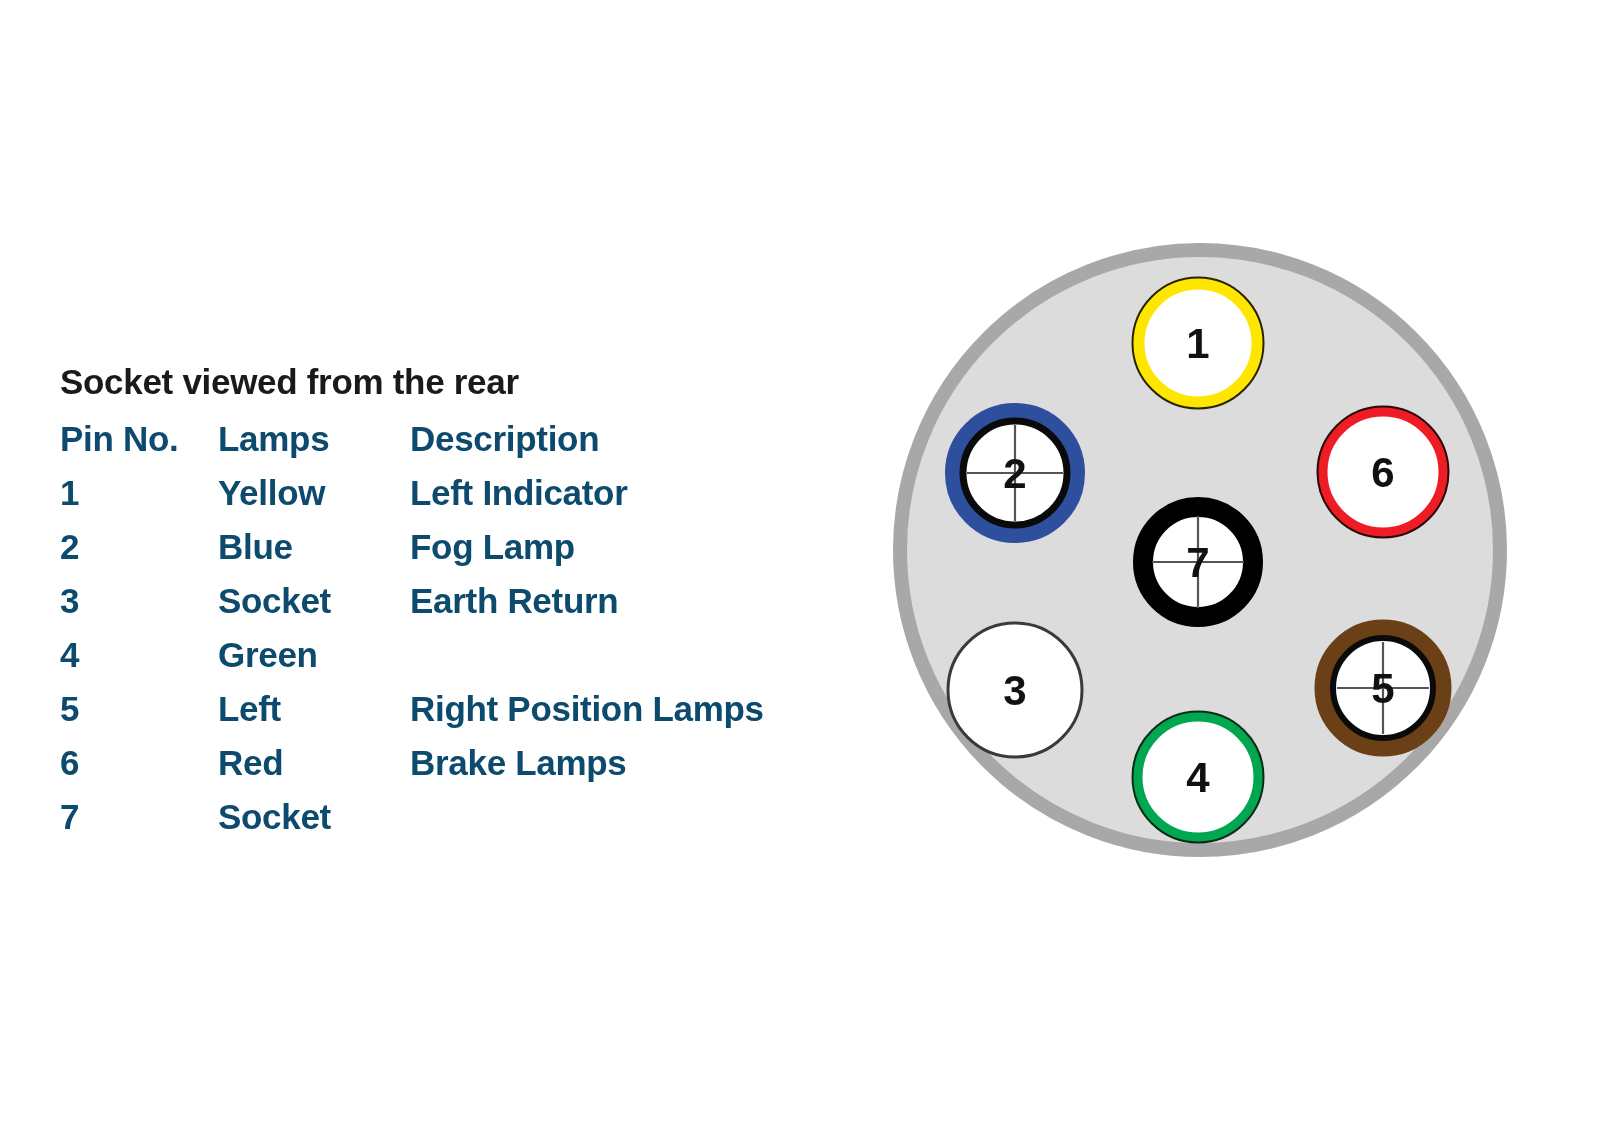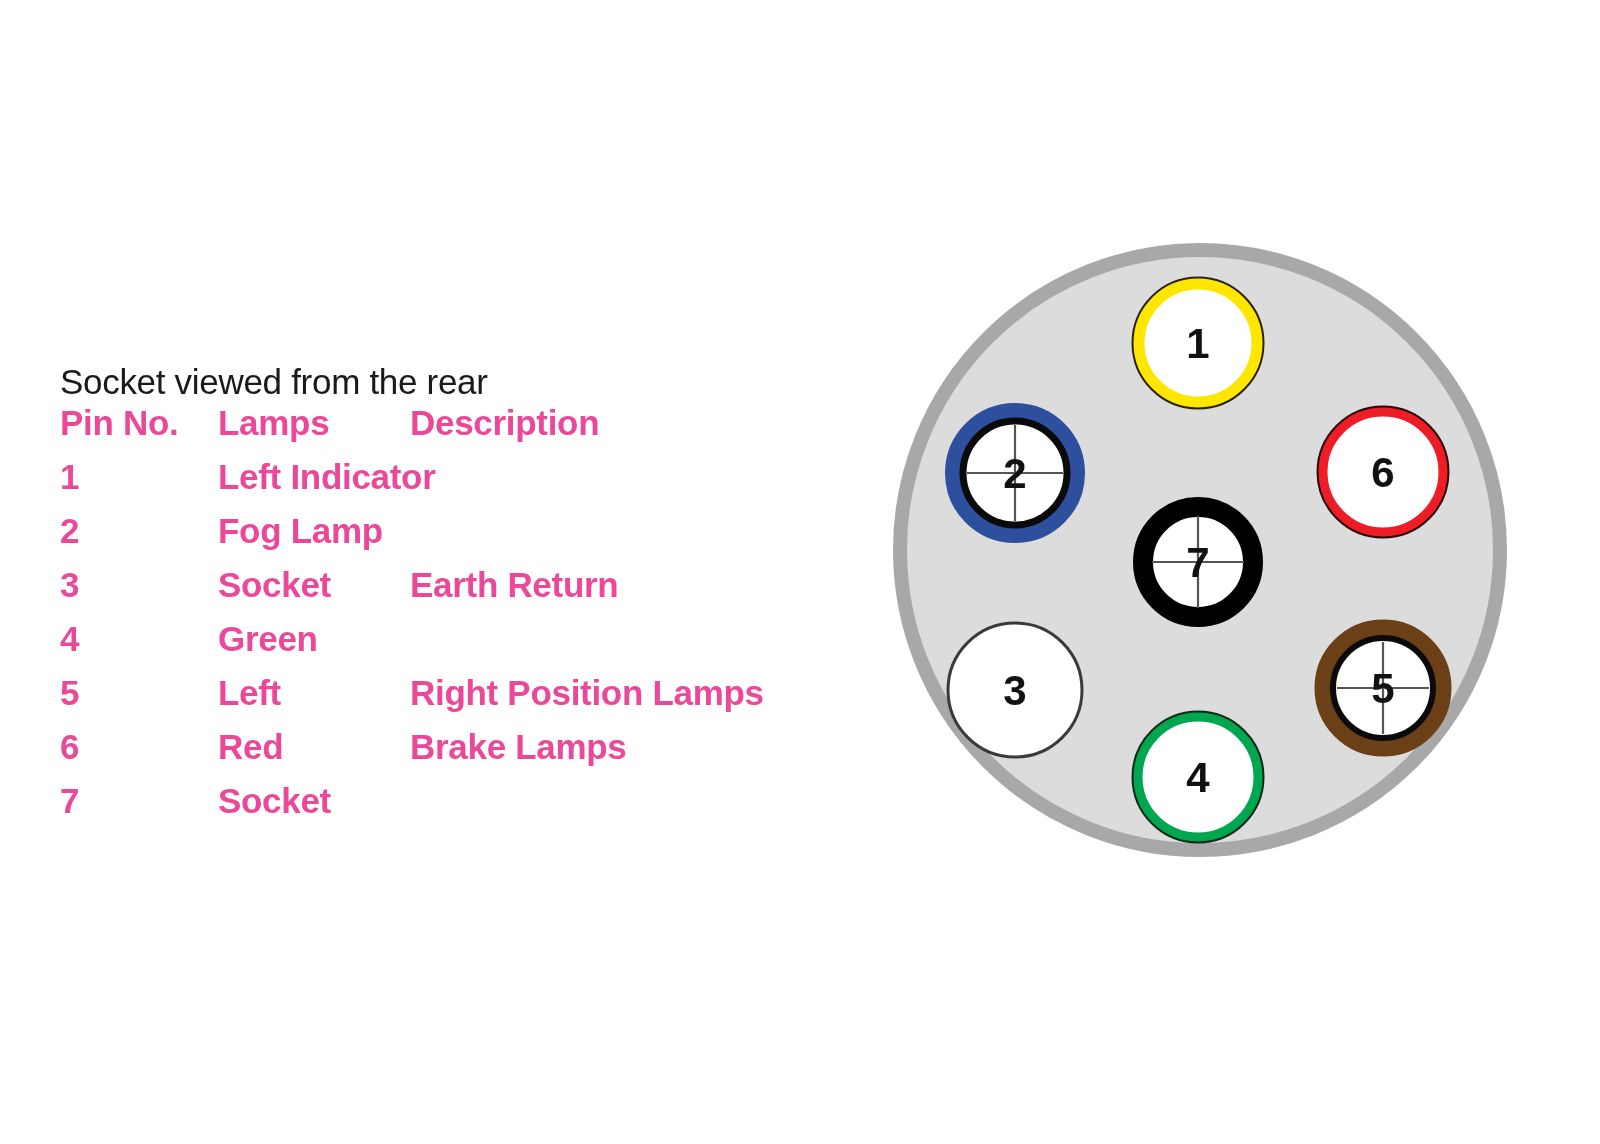--- a/index.html
+++ b/index.html
@@ -28,12 +28,12 @@
   }
   #legend-title {
     font-size: 35px;
-    font-weight: normal;
+    font-weight: bold;
     color: #1a1a1a;
     letter-spacing: -0.3px;
     line-height: 1.05;
     white-space: nowrap;
-    margin-bottom: 2px;
+    margin-bottom: 18px;
   }
   .legend-row {
     display: flex;

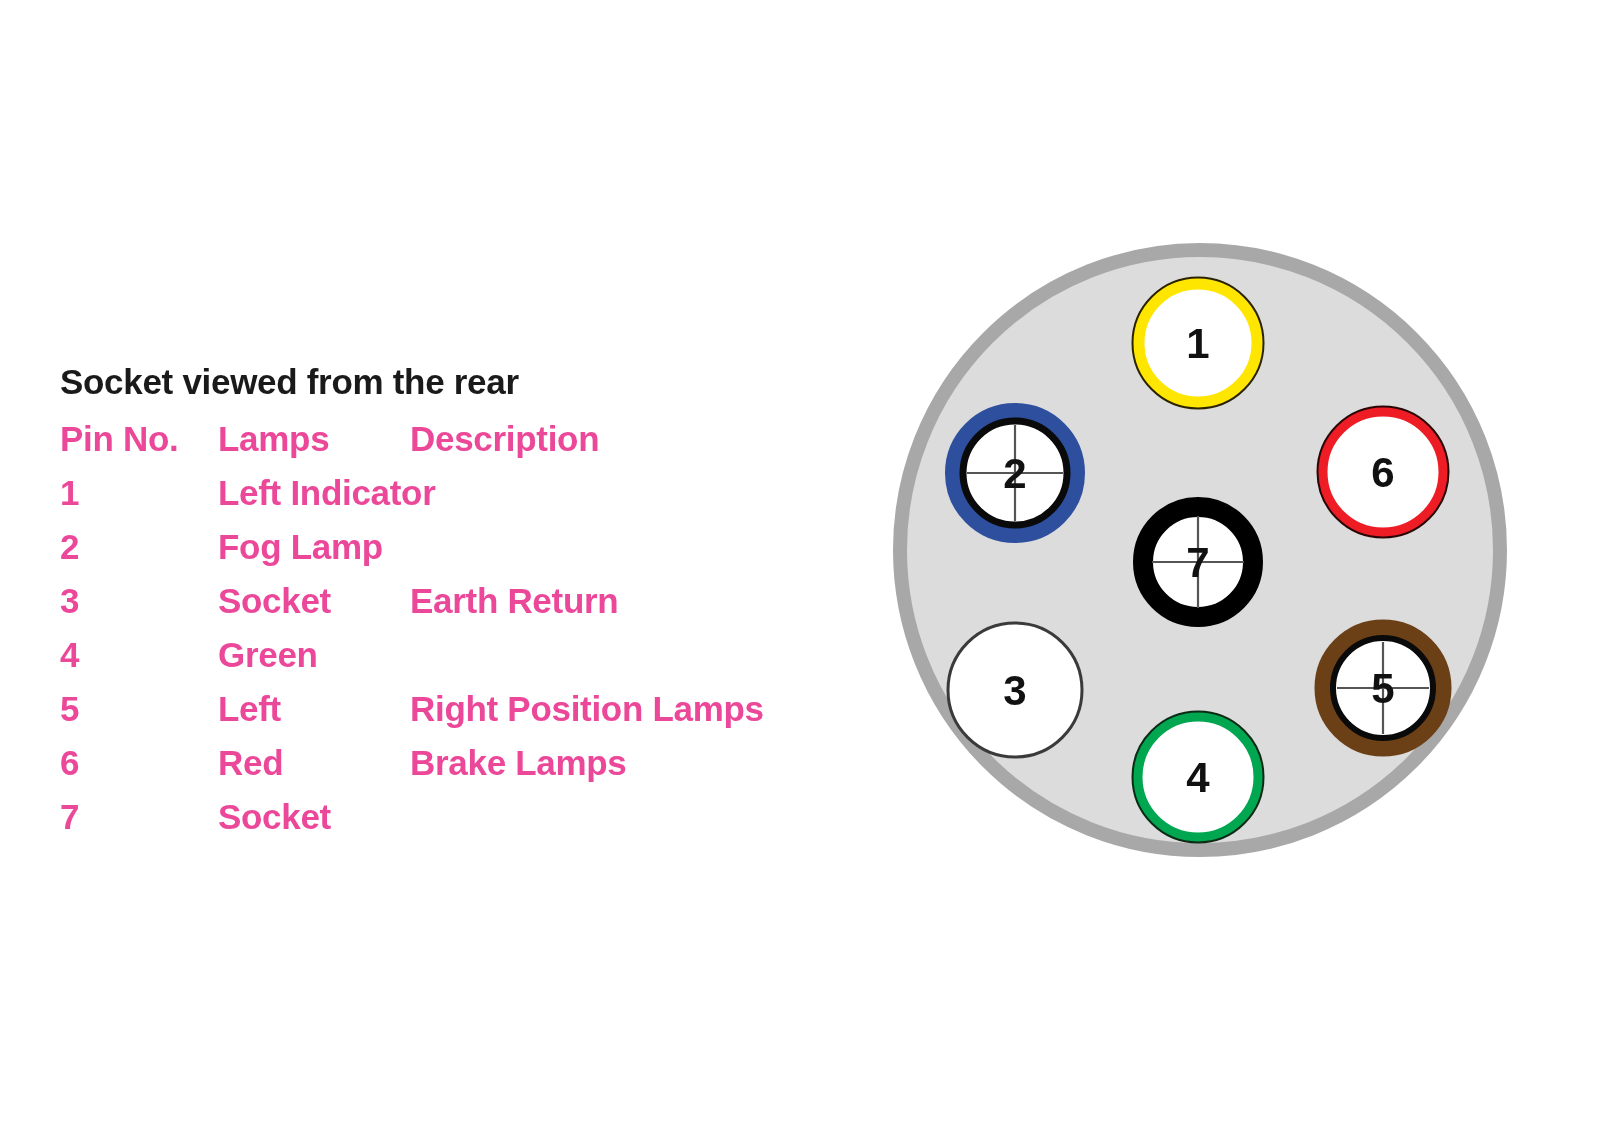--- a/index.html
+++ b/index.html
@@ -41,7 +41,7 @@
     height: 54px;
     font-size: 35px;
     font-weight: bold;
-    color: #ec4899;
+    color: #0c4a6e;
     letter-spacing: -0.3px;
     white-space: nowrap;
   }

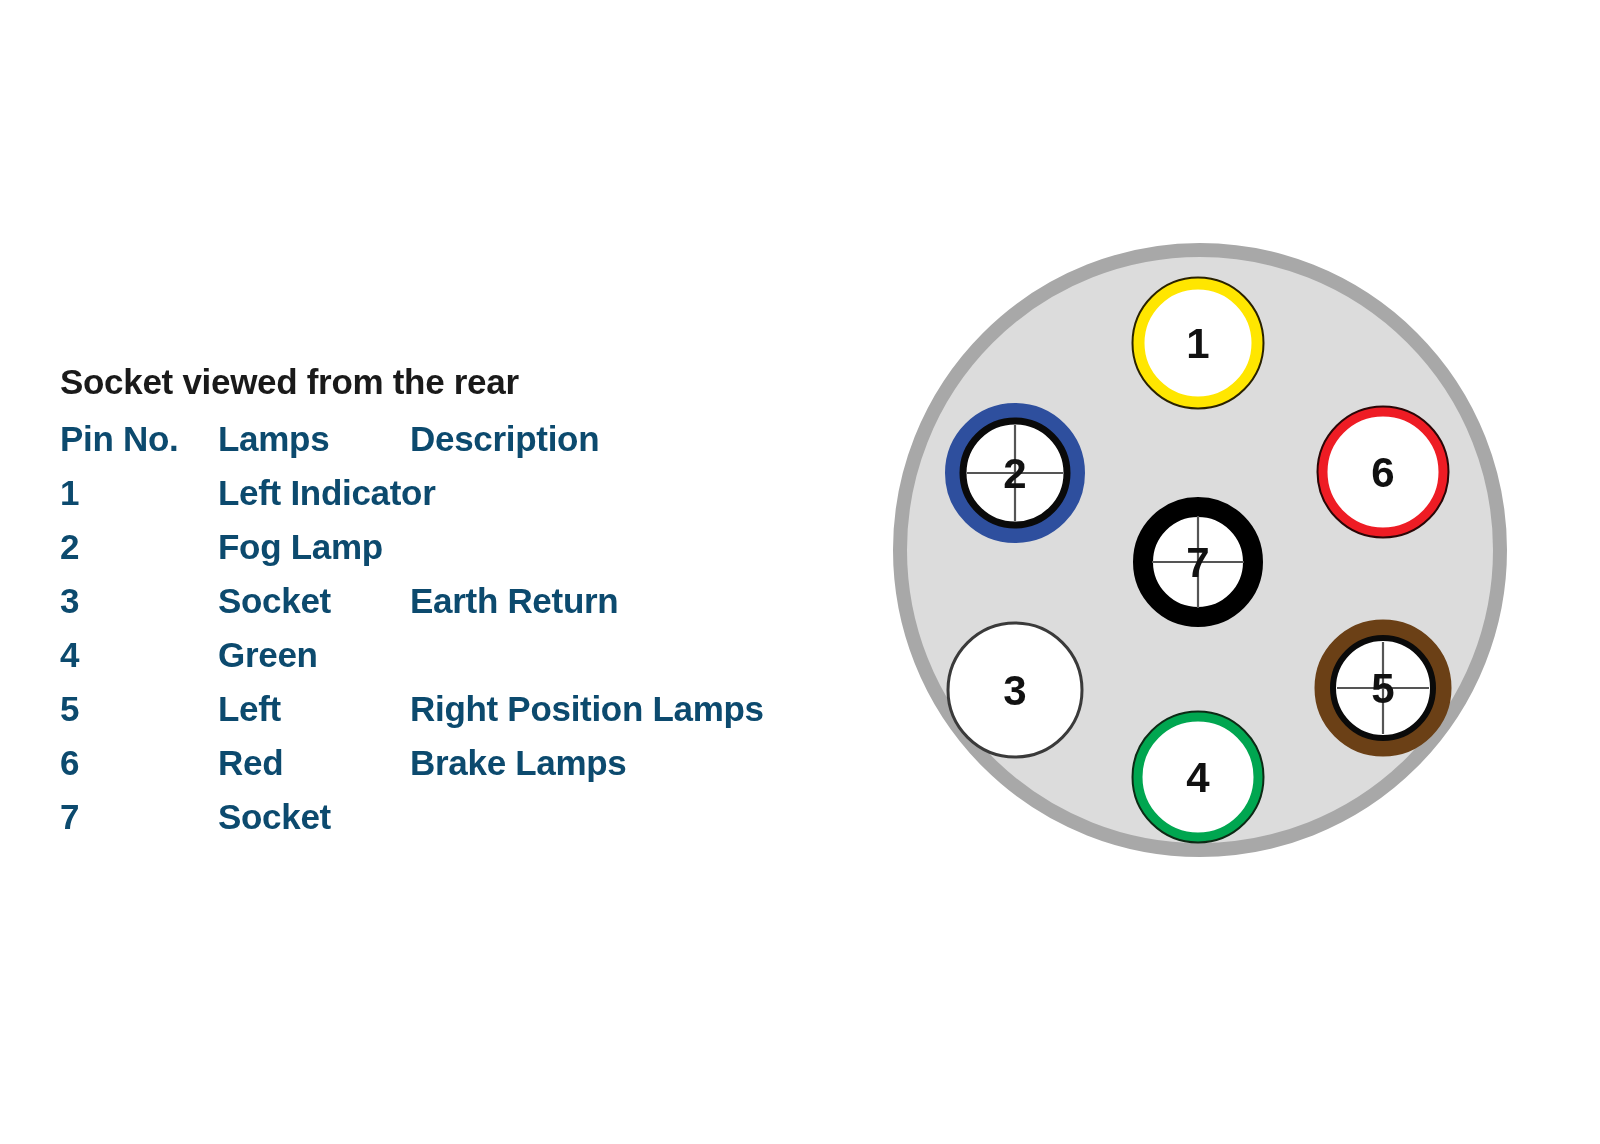--- a/index.html
+++ b/index.html
@@ -76,6 +76,7 @@
 
     <div class="legend-row">
       <div class="col-pin">1</div>
+      <div class="col-col">Yellow</div>
       <div class="col-desc">Left Indicator</div>
     </div>
 

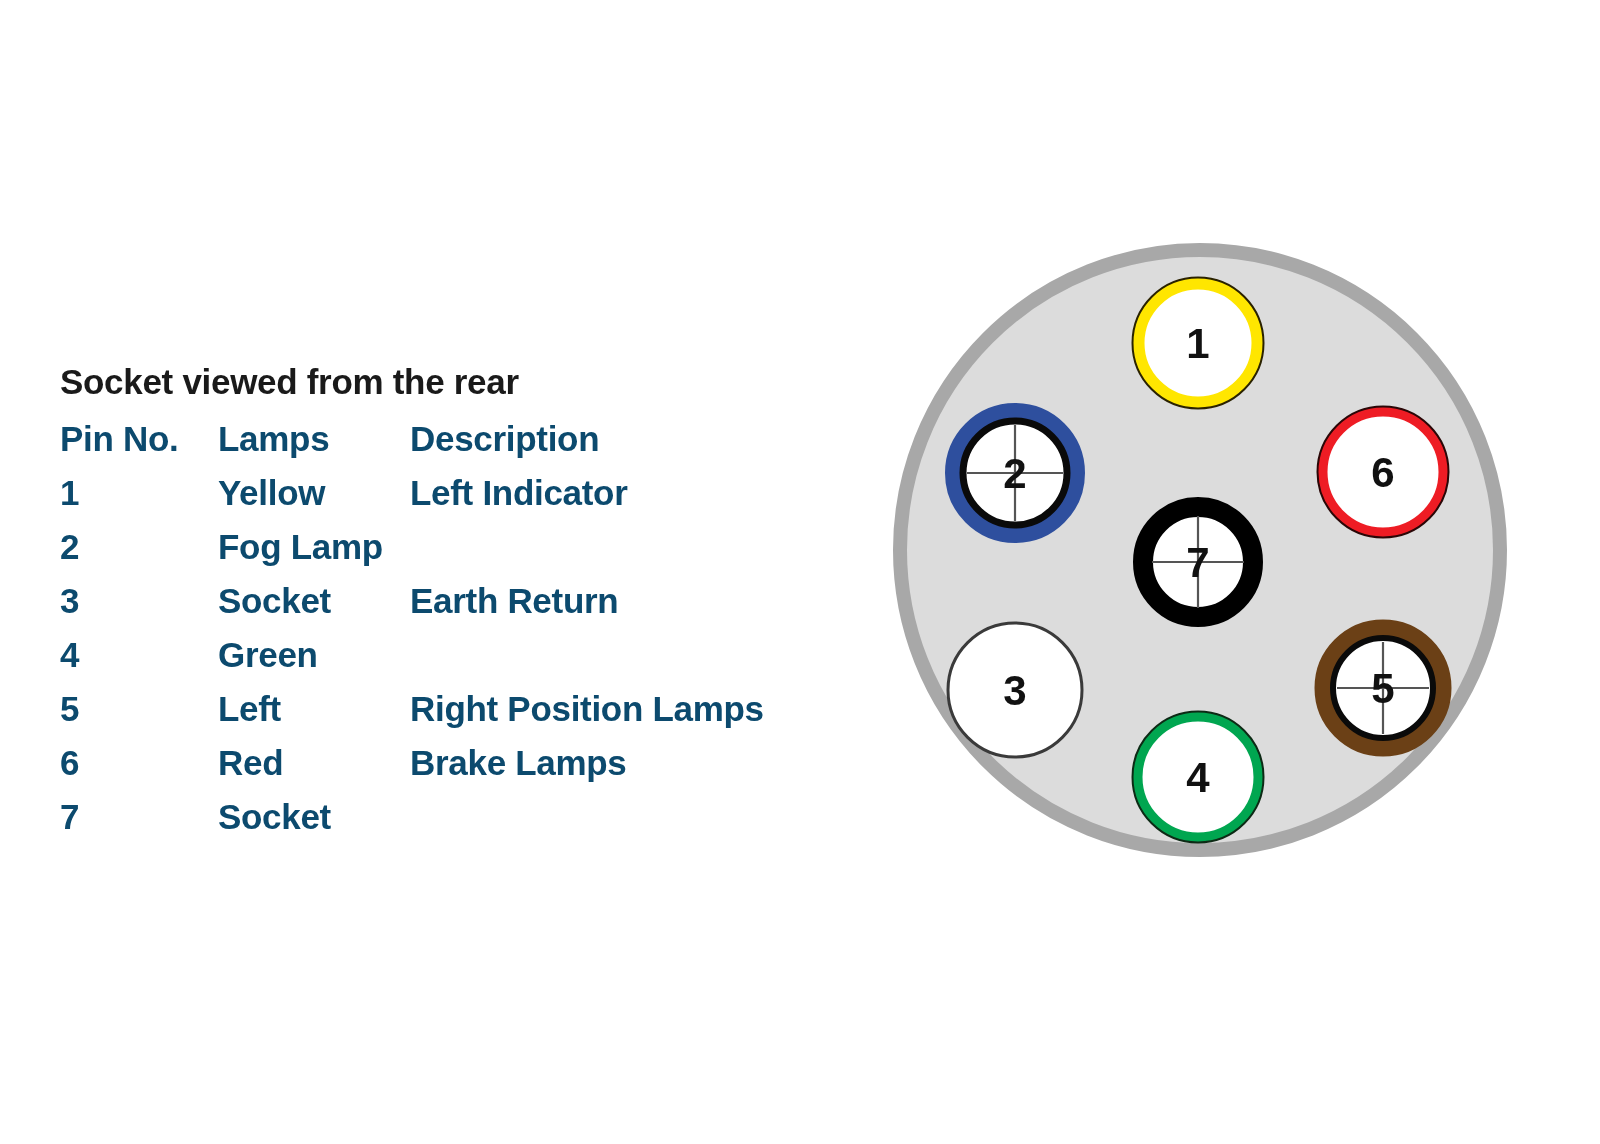--- a/index.html
+++ b/index.html
@@ -82,6 +82,7 @@
 
     <div class="legend-row">
       <div class="col-pin">2</div>
+      <div class="col-col">Blue</div>
       <div class="col-desc">Fog Lamp</div>
     </div>
 

